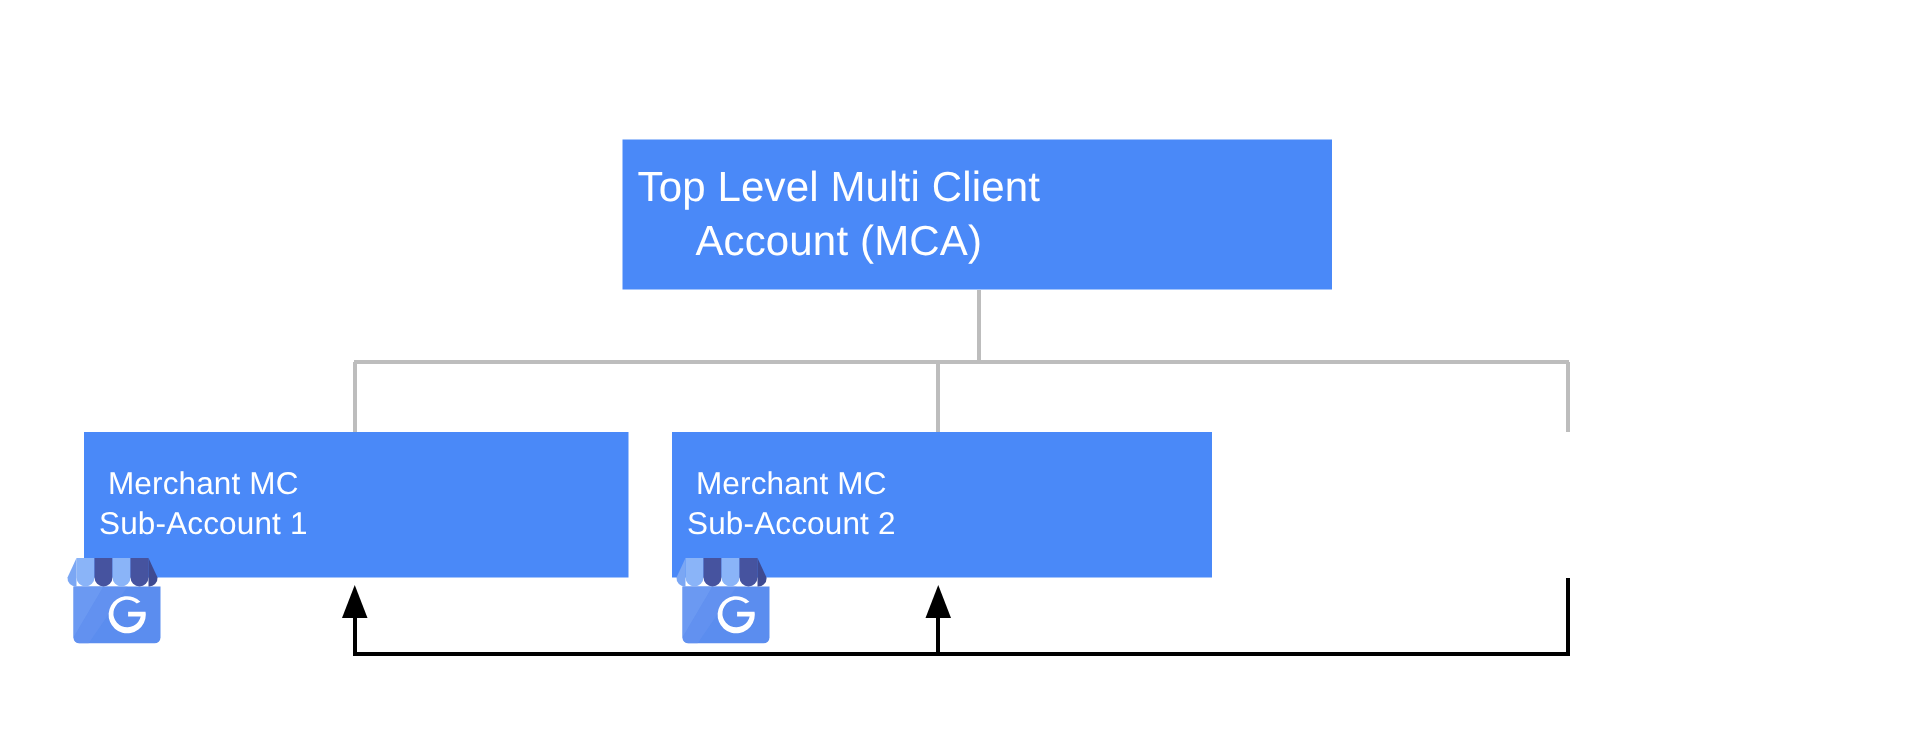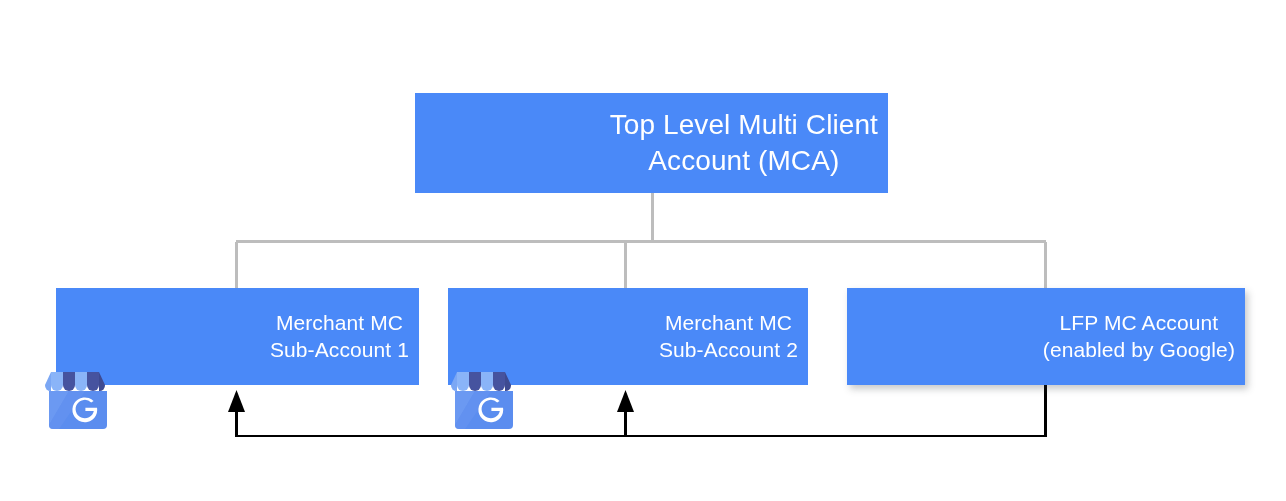--- a/index.html
+++ b/index.html
@@ -36,7 +36,7 @@
     box-sizing: border-box;
     display: flex;
     align-items: center;
-    justify-content: flex-end;
+    justify-content: flex-start;
     text-align: center;
     color: #ffffff;
     line-height: 1.28;

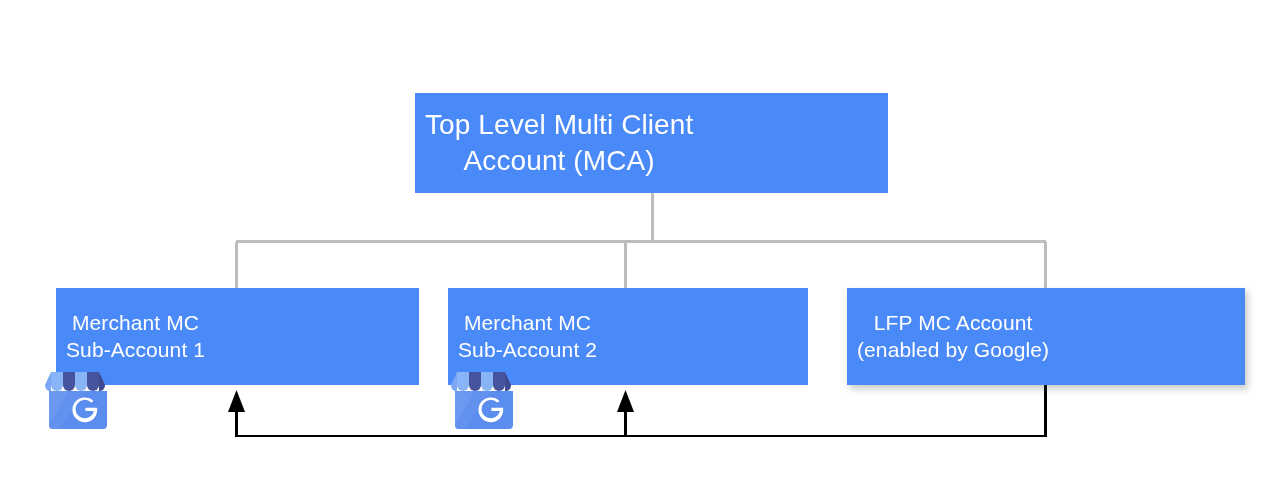--- a/index.html
+++ b/index.html
@@ -139,10 +139,6 @@
 Sub-Account 2</span>
   </div>
 
-  <div class="node" id="node-lfp" style="background:#4a89f8;">
-    <span class="node-text">LFP MC Account
-(enabled by Google)</span>
-  </div>
 
   <svg class="storefront-icon" id="gbp-icon-1" viewBox="0 0 72 62" xmlns="http://www.w3.org/2000/svg">
 

